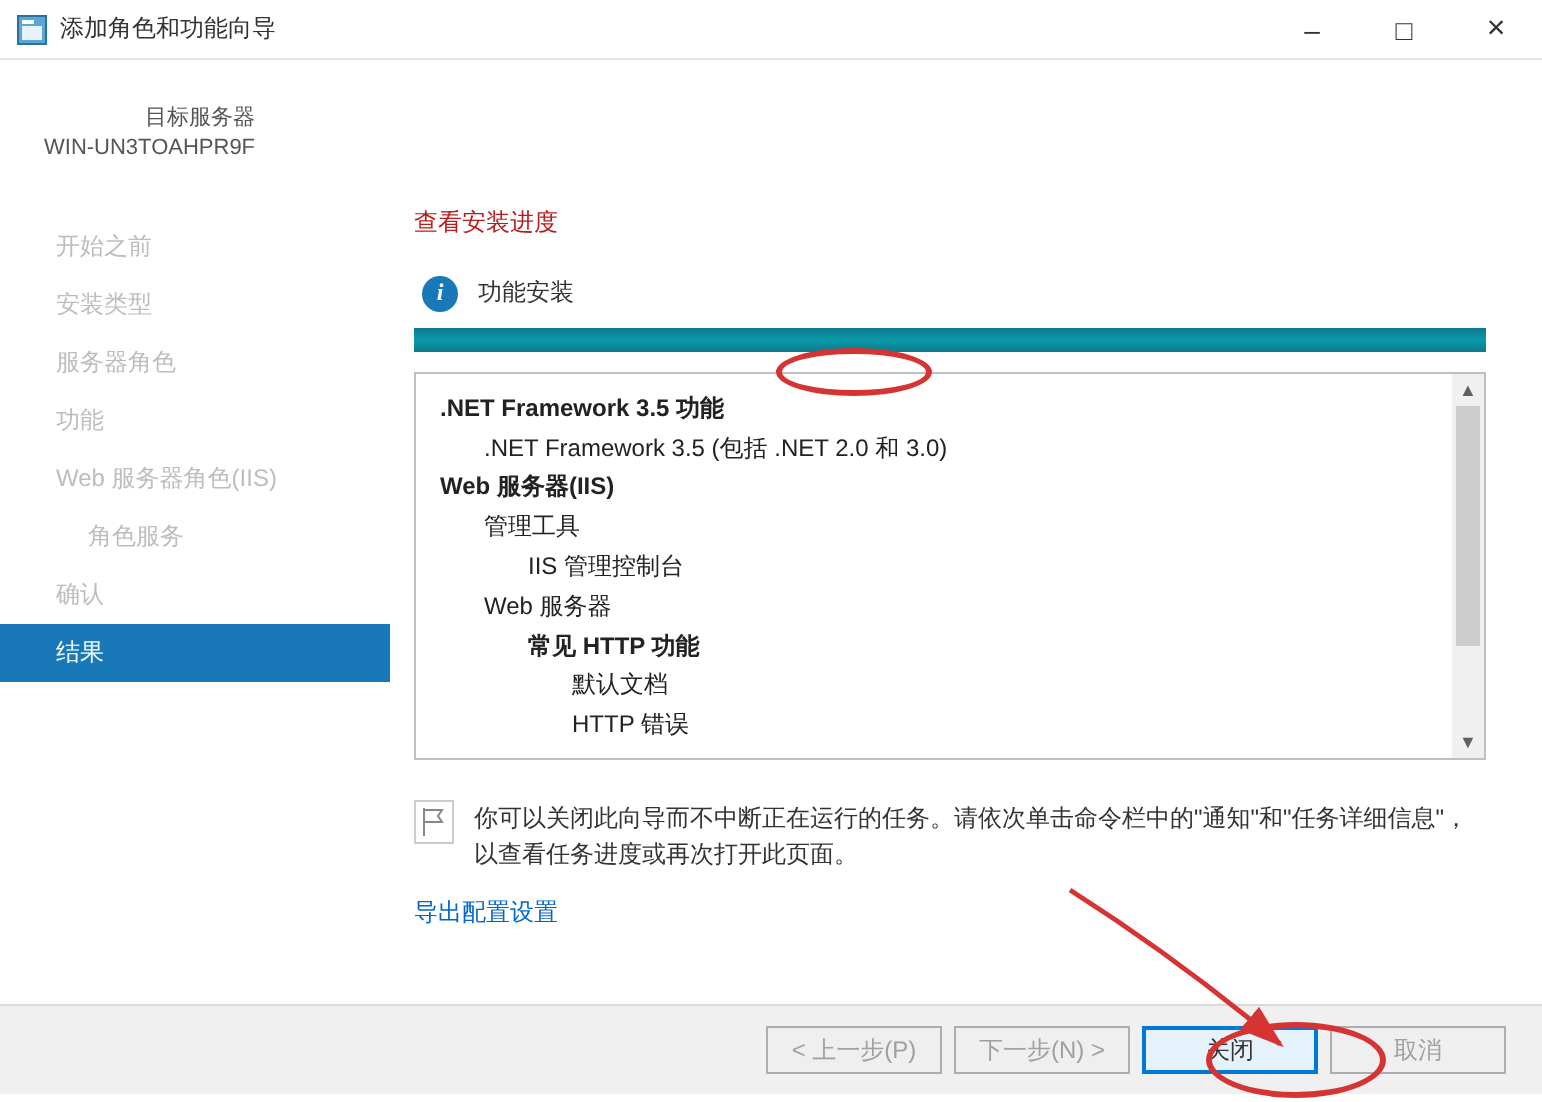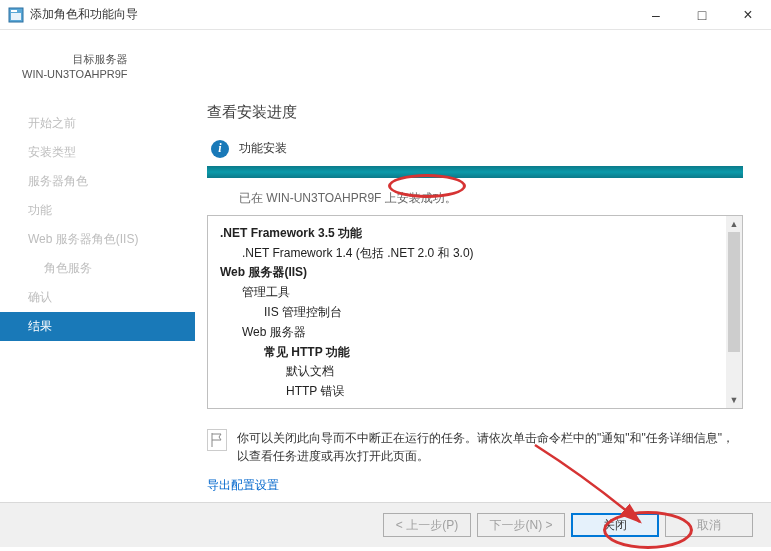--- a/index.html
+++ b/index.html
@@ -19,7 +19,7 @@
     .sidebar-item.sub { padding-left: 44px; }
     .sidebar-item.active { background: #1979b8; color: #fff; }
     .main { flex: 1; padding: 12px 28px 0 12px; }
-    .section-label { font-size: 15px; color: #404040; margin-bottom: 18px; }
+    .section-label { font-size: 12px; color: #b91c1c; margin-bottom: 18px; }
     .status-row { display: flex; align-items: center; margin-bottom: 8px; }
     .info-icon { width: 18px; height: 18px; border-radius: 50%; background: #1979b8; color: #fff; display: flex; align-items: center; justify-content: center; font-size: 12px; font-weight: bold; margin-right: 10px; margin-left: 4px; font-style: italic; font-family: Georgia, serif; }
     .status-text { font-size: 12px; color: #333; }

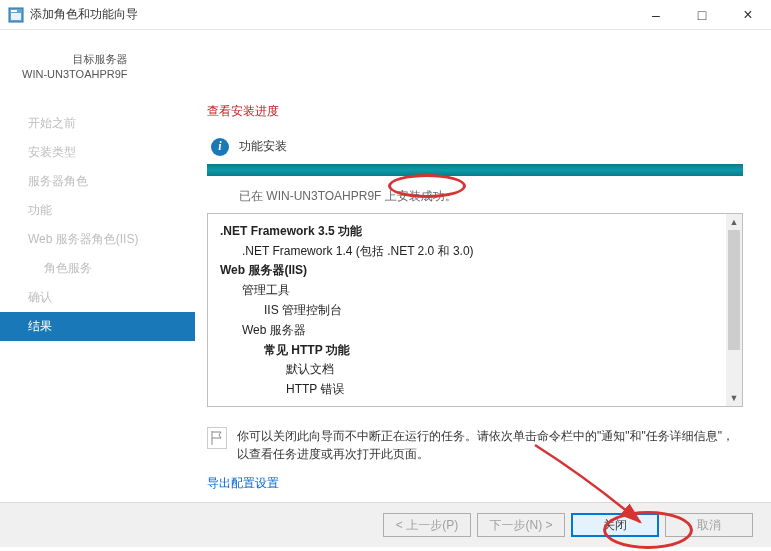--- a/index.html
+++ b/index.html
@@ -92,7 +92,6 @@
       <span class="status-text">功能安装</span>
     </div>
     <div class="progress-bar"></div>
-    <div class="result-text">已在 WIN-UN3TOAHPR9F 上安装成功。</div>
 
     <div class="feature-wrap">
       <div class="feature-box" id="feature-box">

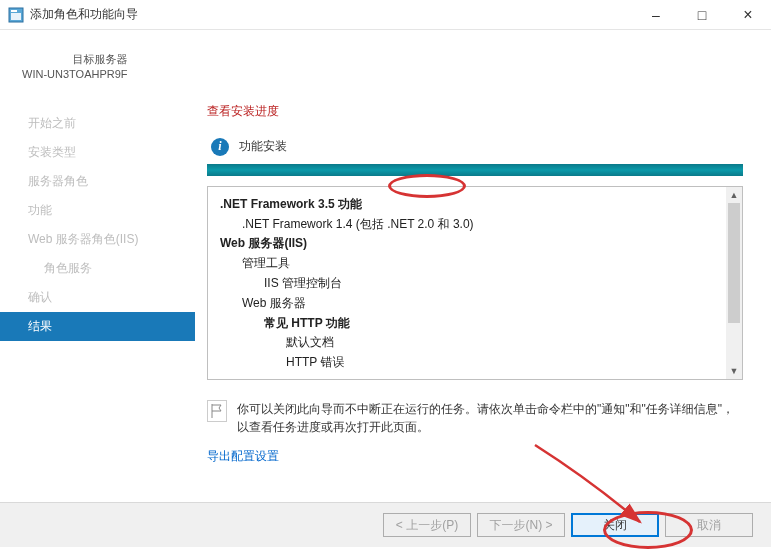--- a/index.html
+++ b/index.html
@@ -96,7 +96,7 @@
     <div class="feature-wrap">
       <div class="feature-box" id="feature-box">
           <div class="l0">.NET Framework 3.5 功能</div>
-          <div class="l1n">.NET Framework 1.4 (包括 .NET 2.0 和 3.0)</div>
+          <div class="l1n">.NET Framework 3.5 (包括 .NET 2.0 和 3.0)</div>
           <div class="l0">Web 服务器(IIS)</div>
           <div class="l1">管理工具</div>
           <div class="l2n">IIS 管理控制台</div>

